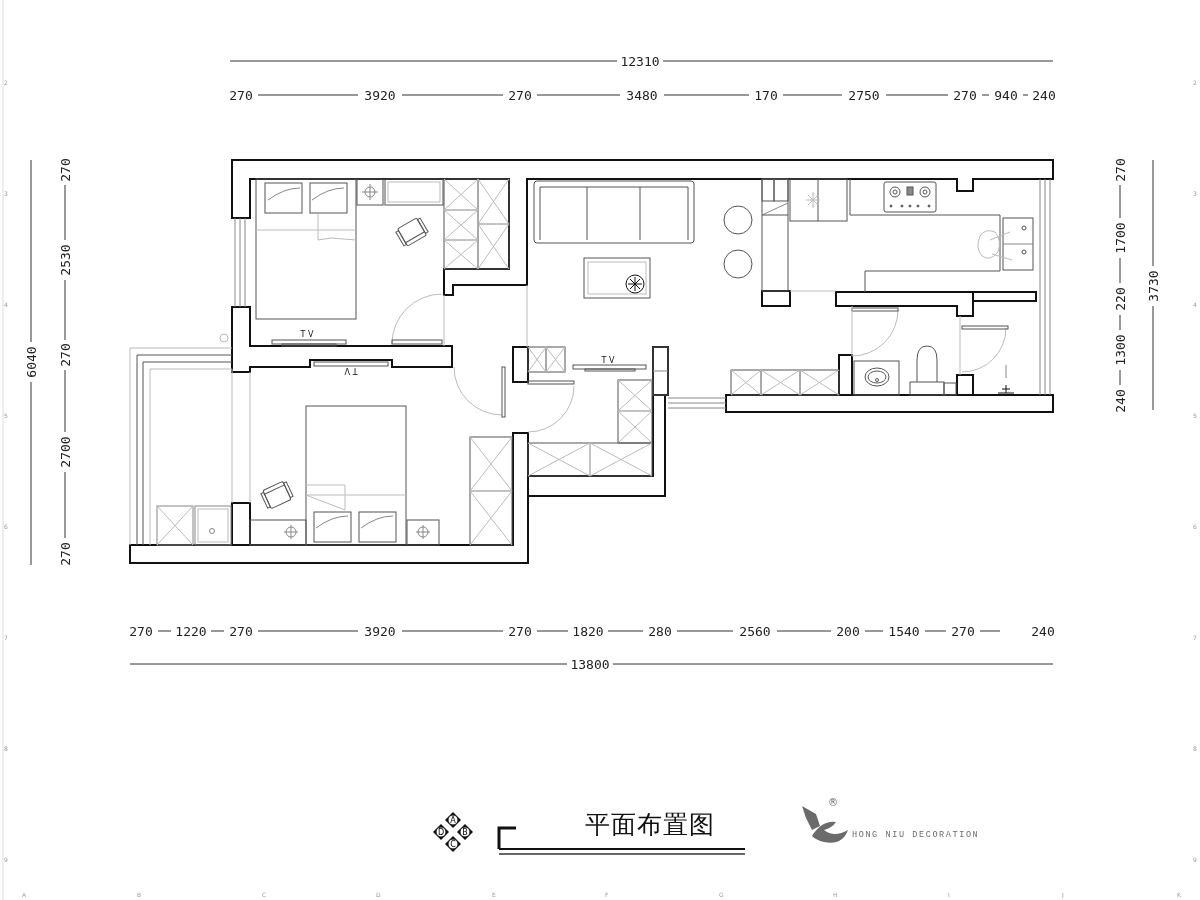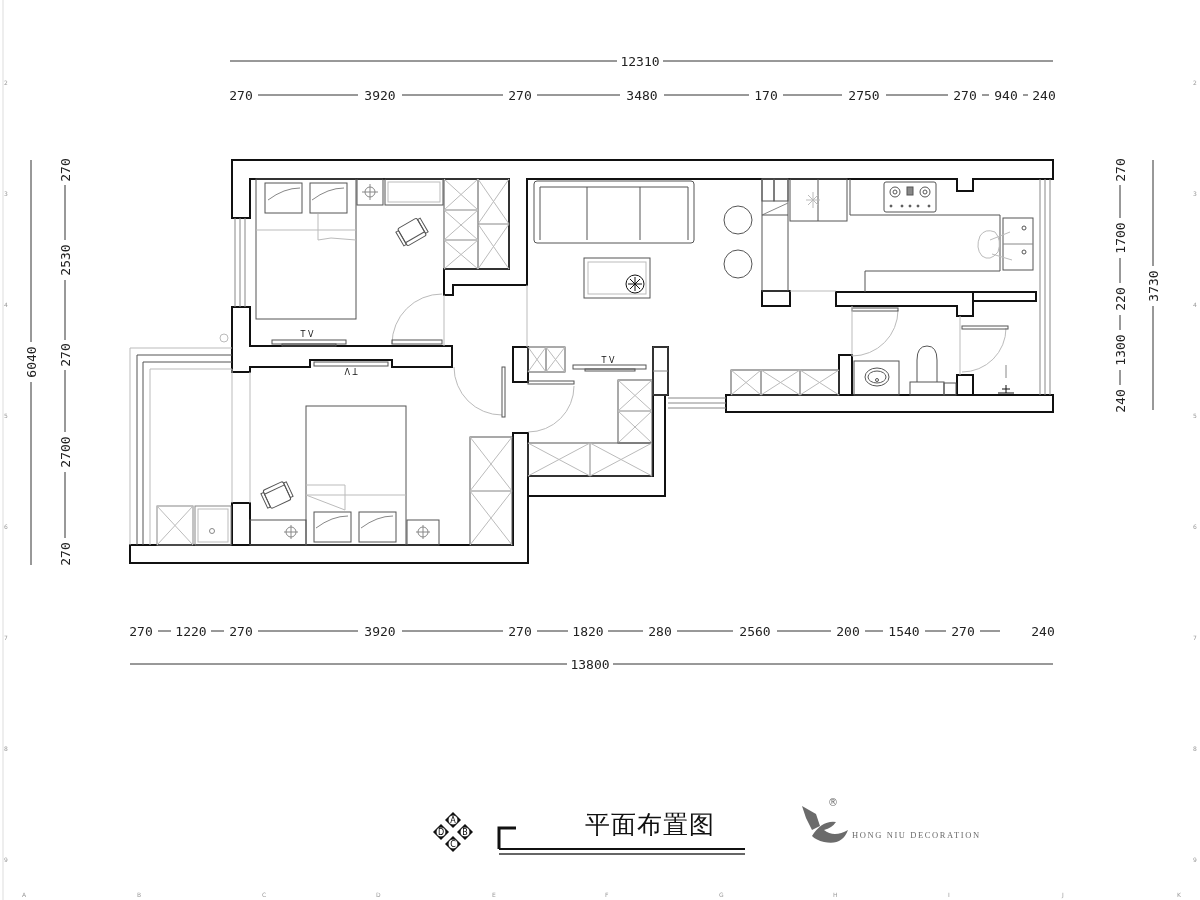--- a/index.html
+++ b/index.html
@@ -9,7 +9,7 @@
   .margin-tick { font-family: "DejaVu Sans", sans-serif; font-size: 6px; fill: #999; }
   .title-text { position: absolute; left: 549px; top: 808px; font-family: "DejaVu Serif", "Liberation Serif", serif; font-size: 25px; color: #111; letter-spacing: 1px; margin-left: 36px; }
   .brand-cn { position: absolute; left: 852px; top: 798px; font-family: "DejaVu Sans", sans-serif; font-weight: bold; font-size: 30px; color: #6b6b6b; letter-spacing: 6px; }
-  .brand-en { position: absolute; left: 852px; top: 830px; font-family: Liberation Serif, serif; font-size: 8.5px; color: #6b6b6b; letter-spacing: 1.6px; }
+  .brand-en { position: absolute; left: 852px; top: 830px; font-family: Liberation Mono, monospace; font-size: 8.5px; color: #6b6b6b; letter-spacing: 1.6px; }
   .brand-reg { position: absolute; left: 828px; top: 797px; font-family: "DejaVu Sans", sans-serif; font-size: 10px; color: #6b6b6b; }
   .tv-label { font-family: "DejaVu Sans", sans-serif; font-size: 8px; fill: #111; }
 </style>

